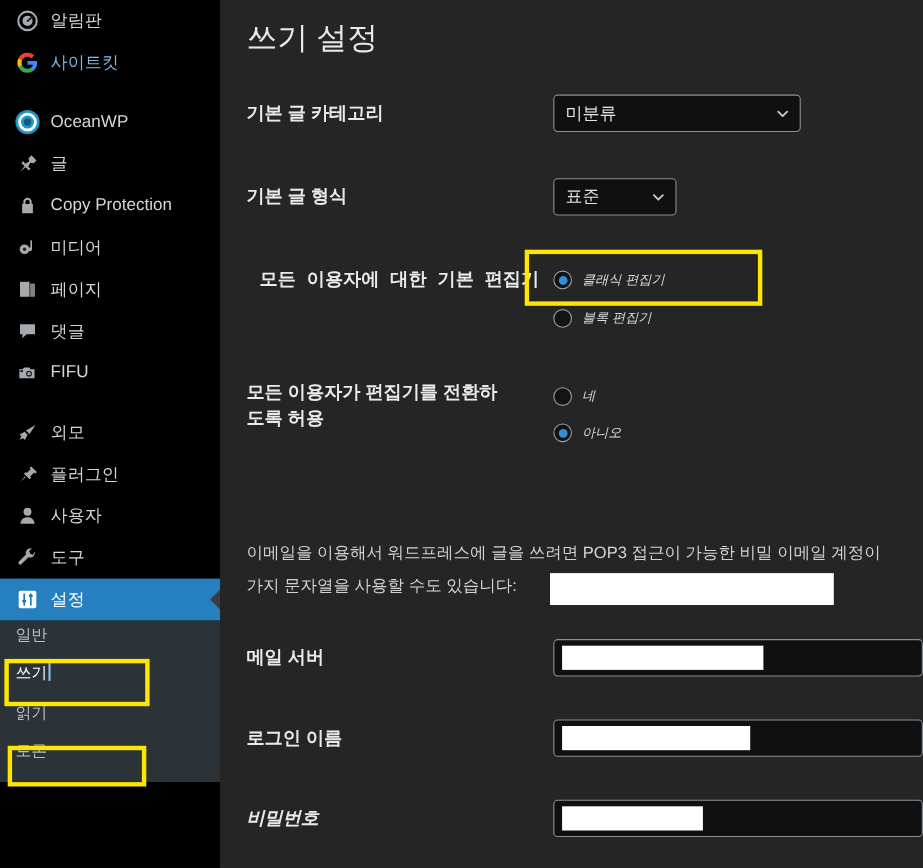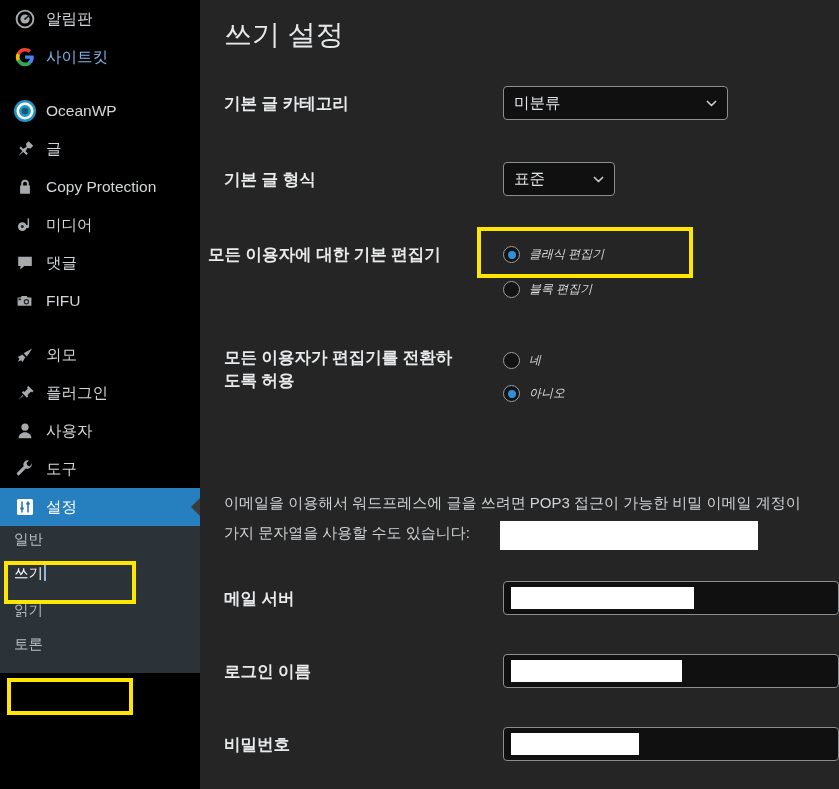--- a/index.html
+++ b/index.html
@@ -266,6 +266,15 @@
     <span class="mi-label">미디어</span>
   </div>
 
+  <div class="menu-item">
+    <span class="mi-icon">
+      <svg width="20" height="20" viewBox="0 0 20 20">
+          <rect x="3.2" y="3.2" width="8.6" height="13.6" fill="#a7aaad"></rect>
+          <rect x="12.4" y="4.8" width="4.4" height="12" fill="#7f8387"></rect>
+        </svg>
+    </span>
+    <span class="mi-label">페이지</span>
+  </div>
 
   <div class="menu-item">
     <span class="mi-icon">

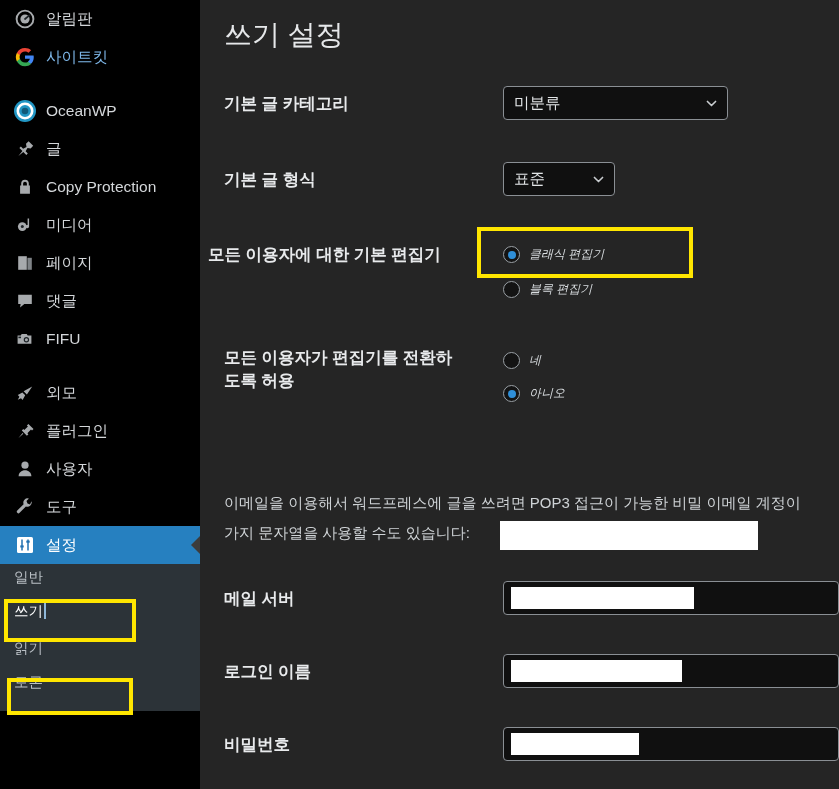--- a/index.html
+++ b/index.html
@@ -384,7 +384,7 @@
       </svg>
   </div>
 
-  <div class="frow-label" style="left:8px; top:243px;">모든 이용자에 대한 기본 편집기</div>
+  <div class="frow-label" style="left:36px; top:243px;font-family:Liberation Mono, monospace;">모든 이용자에 대한 기본 편집기</div>
   <div class="radio-line" style="left:303px; top:246px;">
     <span class="radio on"></span>
     <span>클래식 편집기</span>

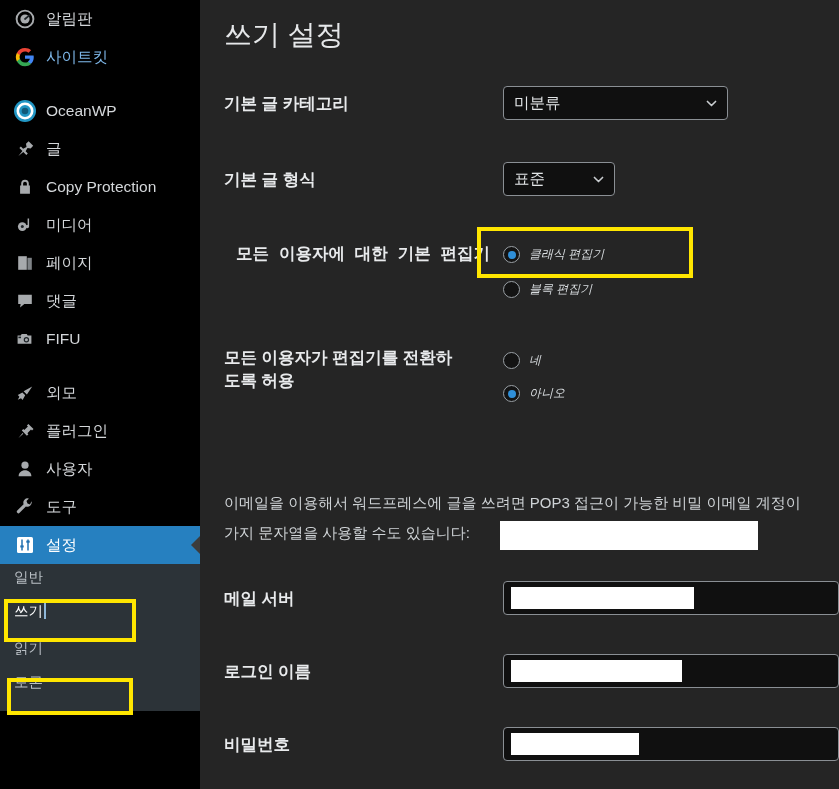--- a/index.html
+++ b/index.html
@@ -422,7 +422,7 @@
   <div class="tinput" style="left:303px; top:654px; width:336px;"></div>
   <div class="redaction" style="left:311px; top:660px; width:171px; height:22px;"></div>
 
-  <div class="frow-label" style="left:24px; top:733px;">비밀번호</div>
+  <div class="frow-label" style="left:24px; top:733px;font-style:italic;">비밀번호</div>
   <div class="tinput" style="left:303px; top:727px; width:336px;"></div>
   <div class="redaction" style="left:311px; top:733px; width:128px; height:22px;"></div>
 

